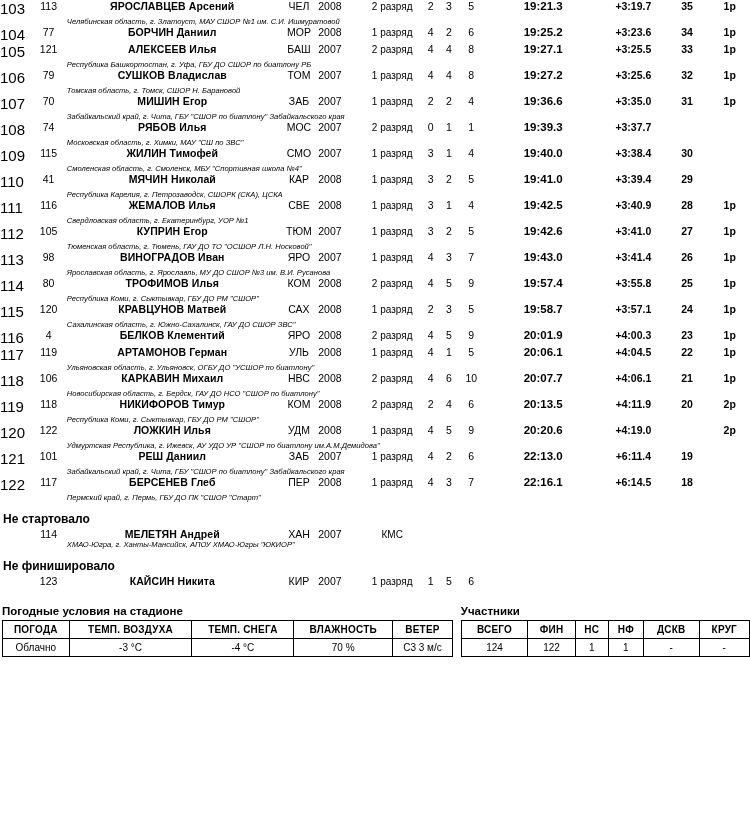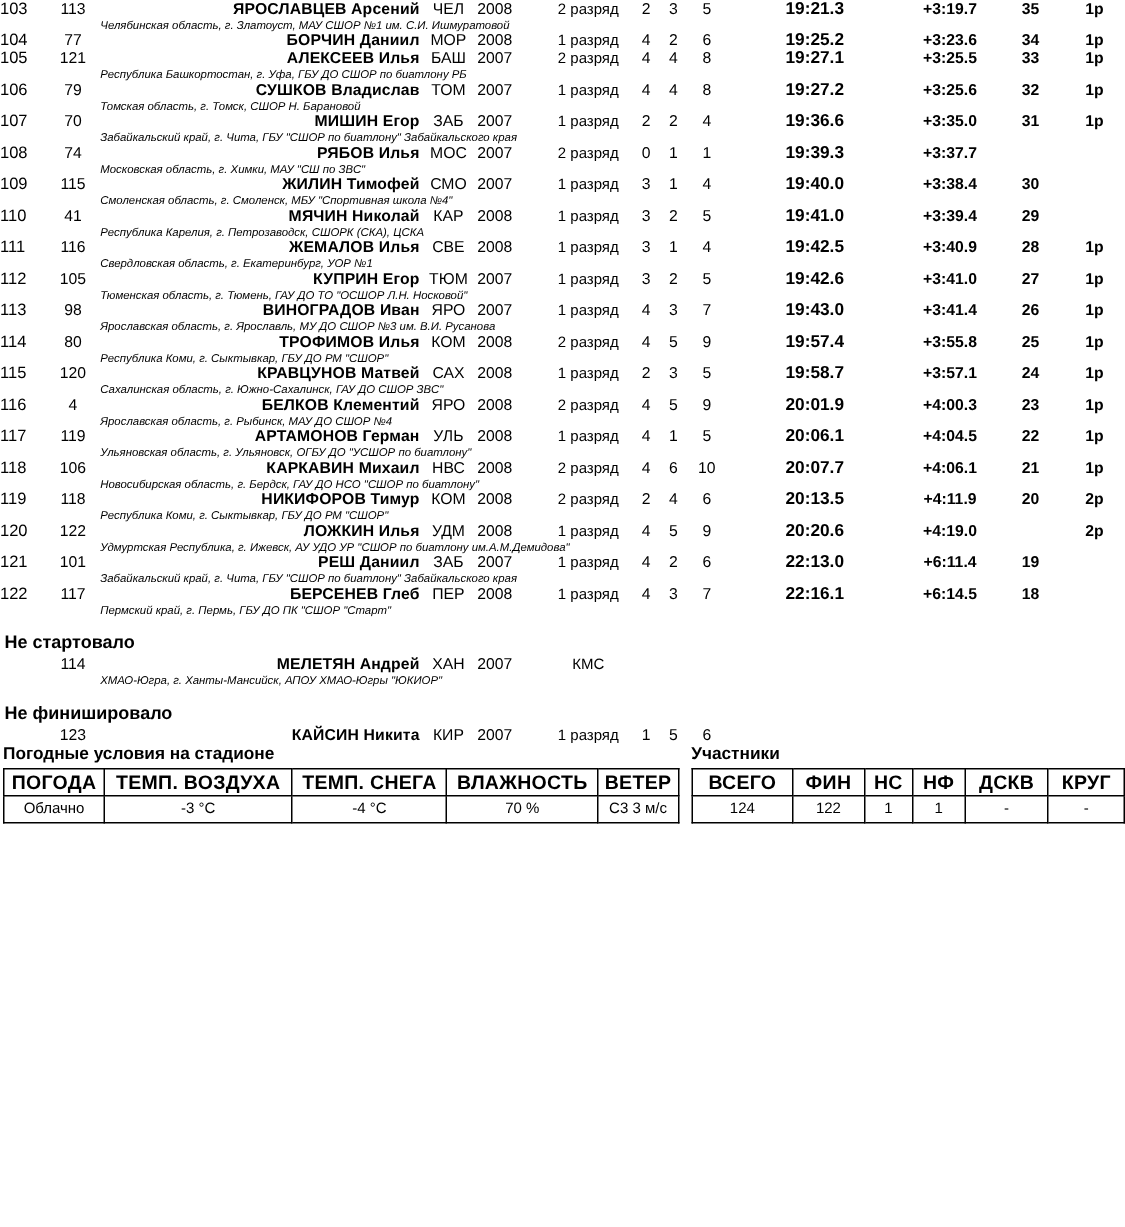--- a/index.html
+++ b/index.html
@@ -58,7 +58,7 @@
   .yr  { font-size: 10.5px; }
   .cat { font-size: 10px; }
   .sh  { font-size: 10.5px; }
-  .rk  { font-size: 11px; margin-top: 28px; }
+  .rk  { font-size: 15px; margin-top: 28px; }
   .bb  { font-size: 10.5px; }
 
   .row-sub td {

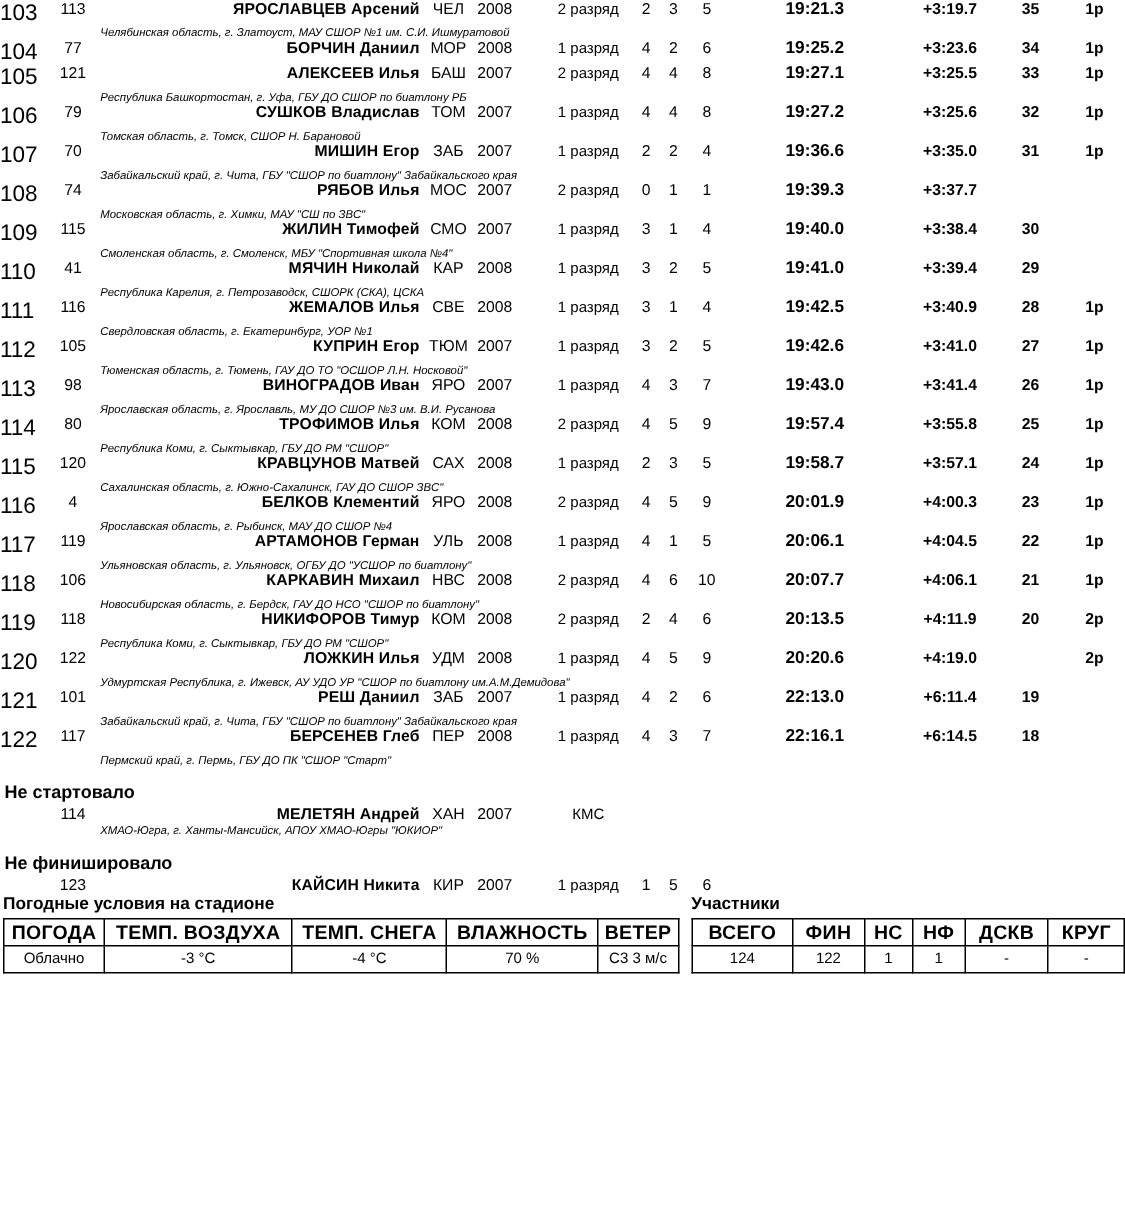--- a/index.html
+++ b/index.html
@@ -35,7 +35,7 @@
   }
   .c-rank      { width: 32px; text-align: left; padding-left: 4px; }
   .c-bib       { width: 32px; text-align: center; }
-  .c-name      { width: 212px; text-align: right; }
+  .c-name      { width: 212px; text-align: center; }
   .c-region    { width: 38px; text-align: center; }
   .c-year      { width: 44px; text-align: left; }
   .c-cat       { width: 58px; text-align: center; }

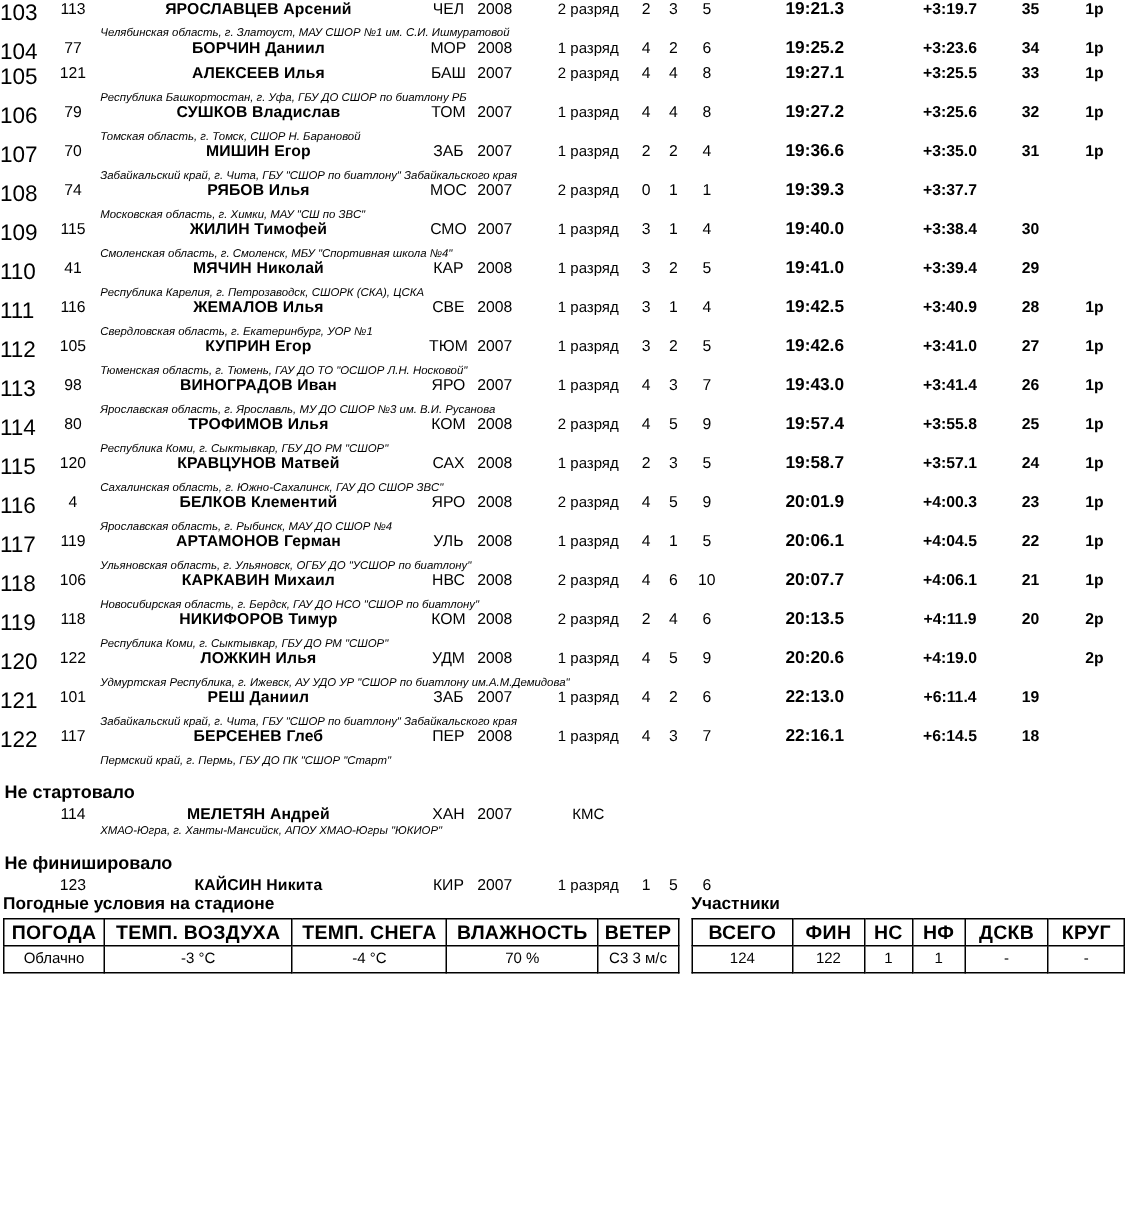--- a/index.html
+++ b/index.html
@@ -409,10 +409,6 @@
           <td class="c-behind"><span class="bh">+4:00.3</span></td>
           <td class="c-points"><span class="pt">23</span></td>
           <td class="c-rankcat"><span class="rc">1р</span></td>
-        </tr>
-        <tr class="row-sub">
-          <td colspan="2"></td>
-          <td colspan="13" class="club">Ярославская область,  г. Рыбинск, МАУ ДО СШОР №4</td>
         </tr>
         <tr class="row-main">
           <td class="c-rank"><span class="rk">117</span></td>

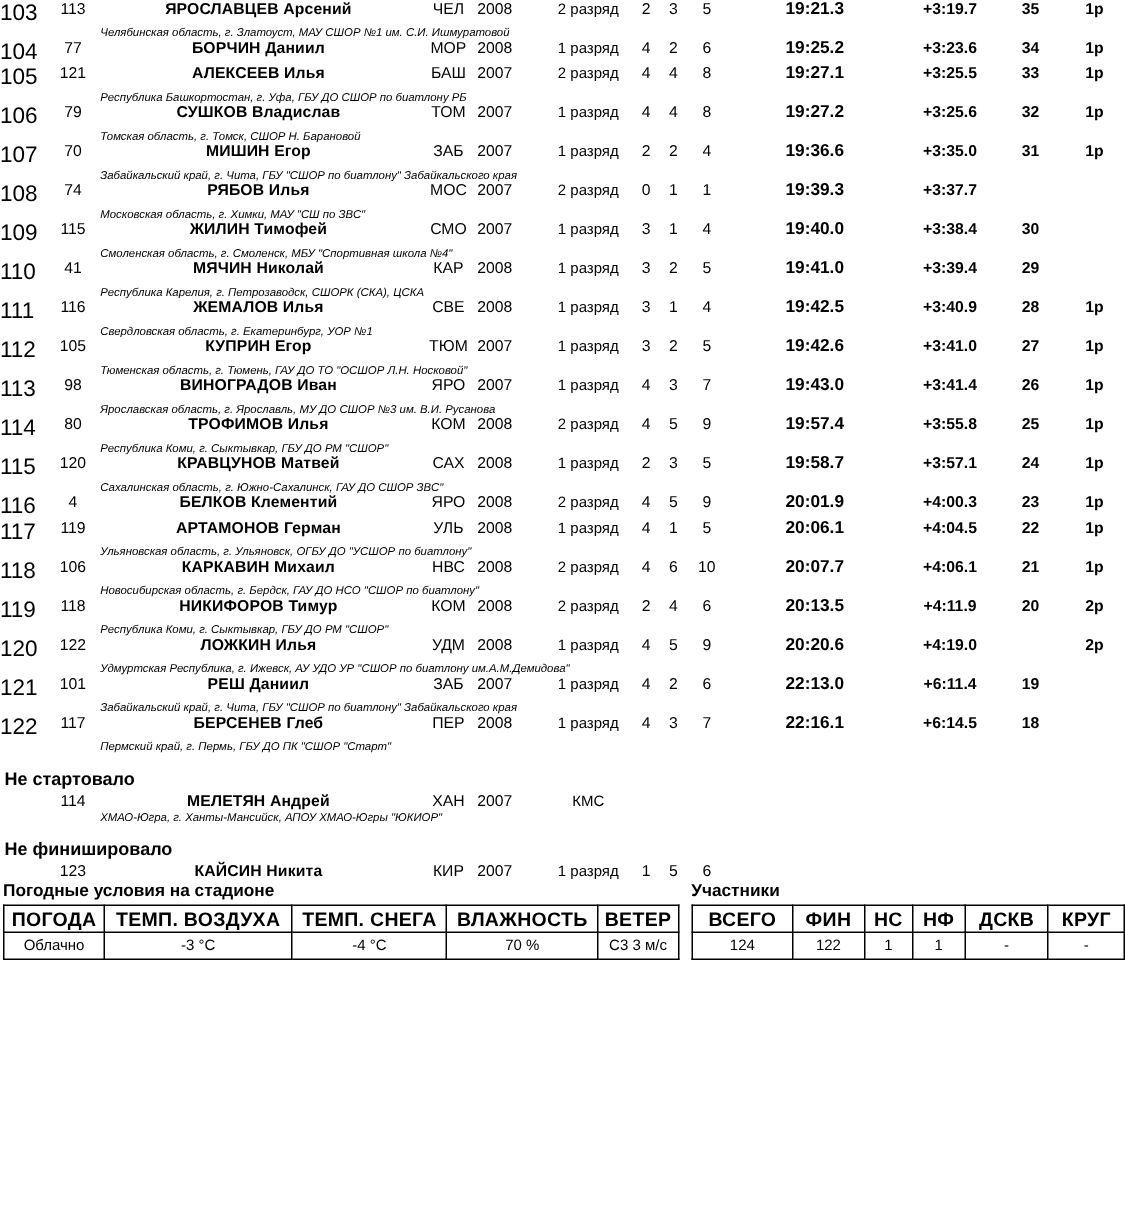--- a/index.html
+++ b/index.html
@@ -88,7 +88,7 @@
 
   .bottom {
     display: flex;
-    margin-top: 1px;
+    margin-top: 18px;
     padding-left: 2px;
   }
   .weather-block { width: 452px; }

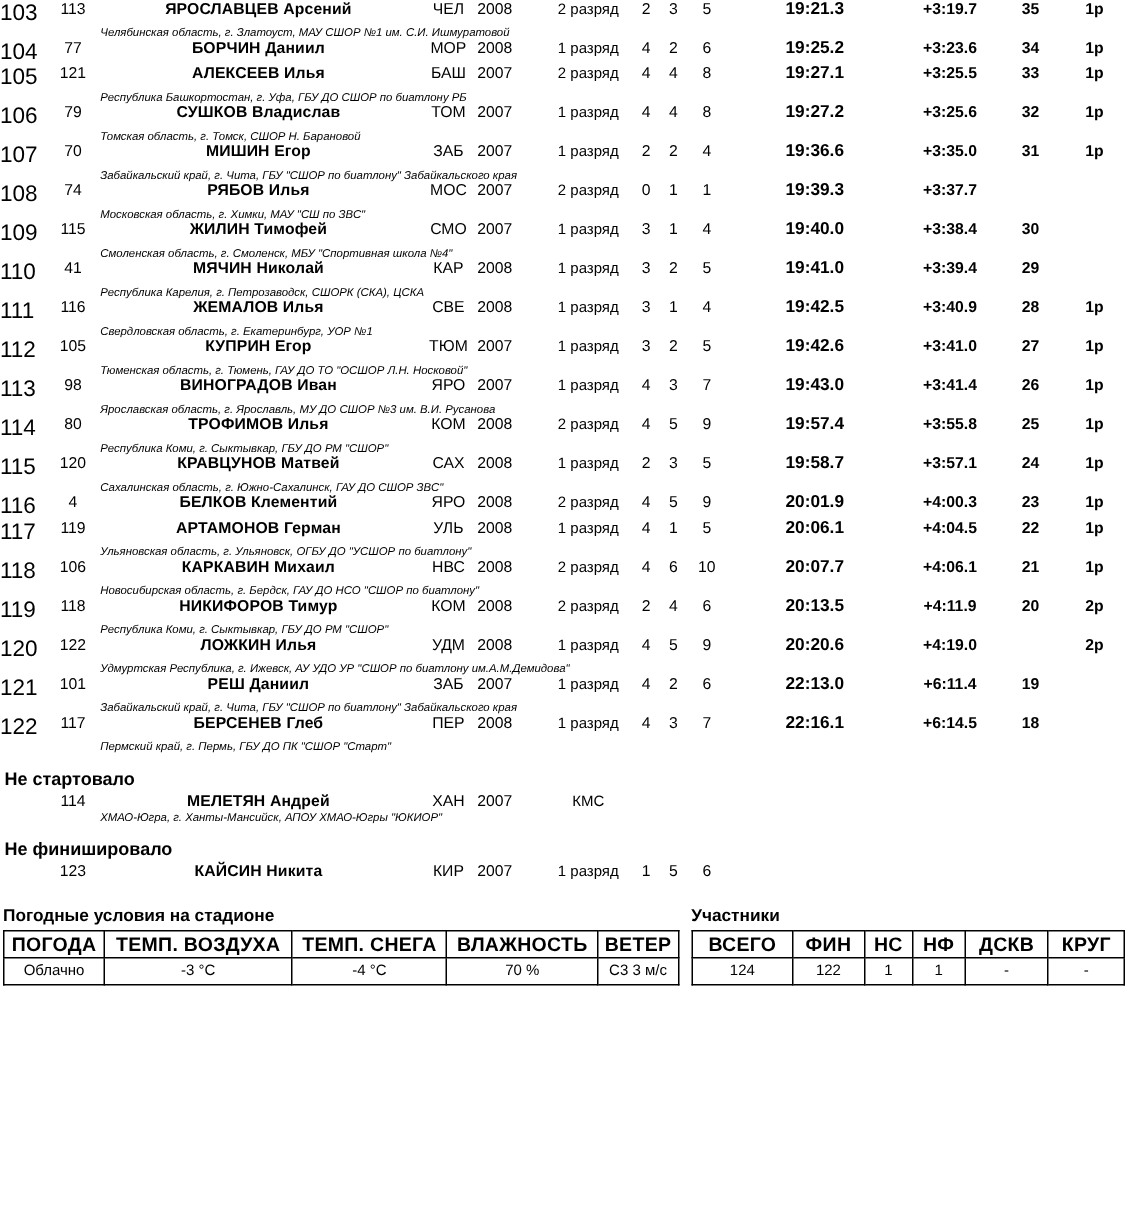--- a/index.html
+++ b/index.html
@@ -111,7 +111,7 @@
   }
   table.grid th {
     font-weight: bold;
-    font-size: 13px;
+    font-size: 10px;
     background: #fff;
     letter-spacing: .2px;
   }

